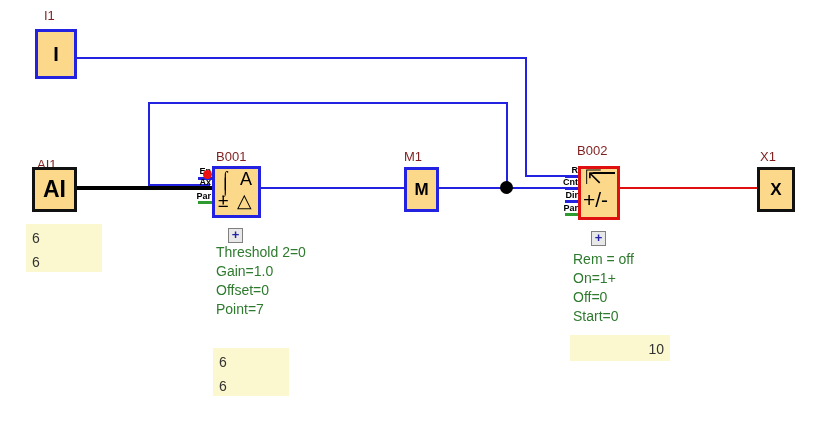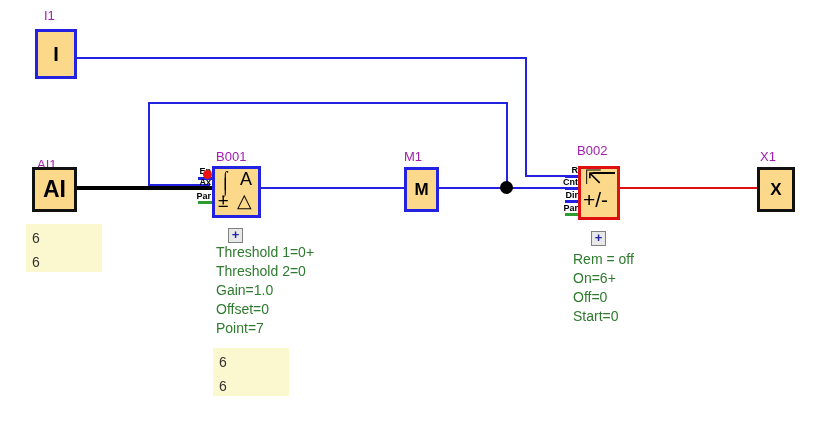--- a/index.html
+++ b/index.html
@@ -35,7 +35,7 @@
   .block-label {
     position: absolute;
     font-size: 13px;
-    color: #a21caf;
+    color: #7f1d1d;
     white-space: nowrap;
     line-height: 1;
   }

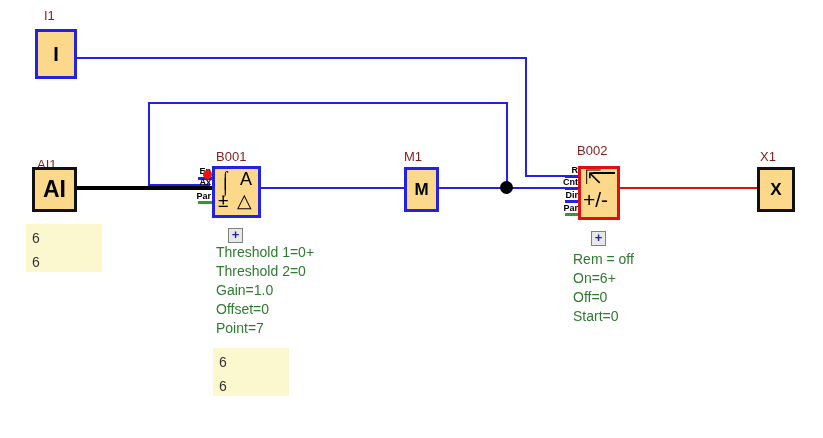--- a/index.html
+++ b/index.html
@@ -201,7 +201,6 @@
   <div class="expand-btn" style="left:228px; top:228px;">+</div>
 
   <div class="param-list" style="left:216px; top:243px;">
-    <div>Threshold 1=0+</div>
     <div>Threshold 2=0</div>
     <div>Gain=1.0</div>
     <div>Offset=0</div>

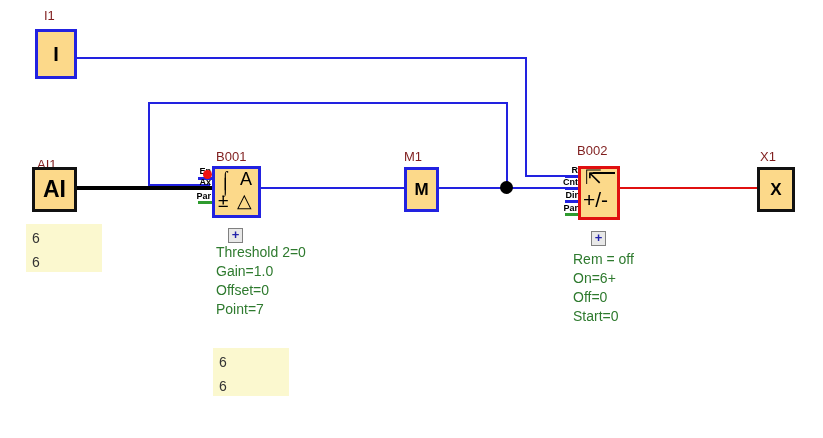--- a/index.html
+++ b/index.html
@@ -243,7 +243,7 @@
 
   <div class="param-list" style="left:573px; top:250px;">
     <div>Rem = off</div>
-    <div>On=6+</div>
+    <div>On=1+</div>
     <div>Off=0</div>
     <div>Start=0</div>
   </div>

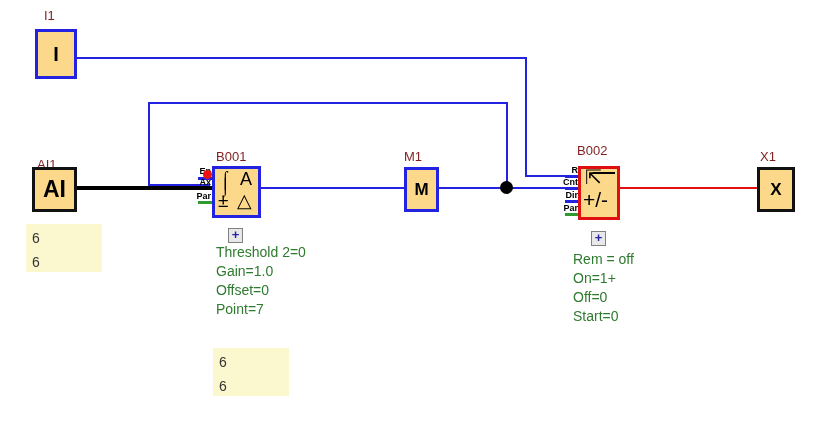--- a/index.html
+++ b/index.html
@@ -248,6 +248,9 @@
     <div>Start=0</div>
   </div>
 
+  <div class="value-box right" style="left:570px; top:335px; width:100px; height:26px;">
+    <div class="v">10</div>
+  </div>
 
   <span class="block-label" style="left:760px; top:150px;">X1</span>
   <div class="block black" style="left:757px; top:167px; width:38px; height:45px; font-size:17px;">

